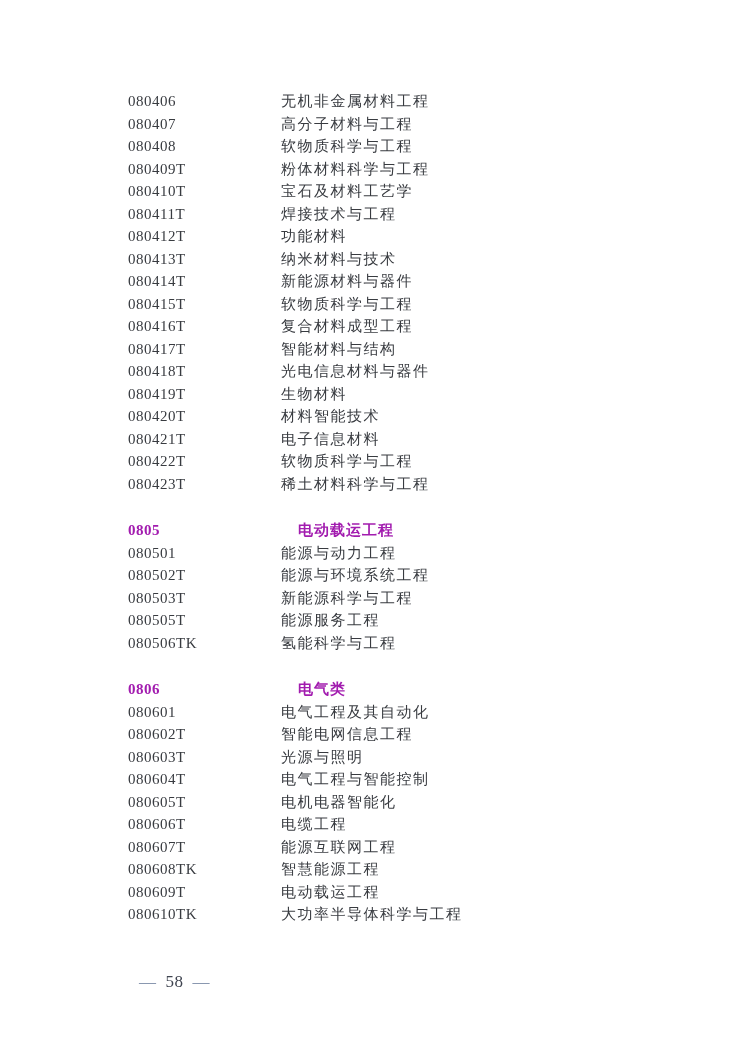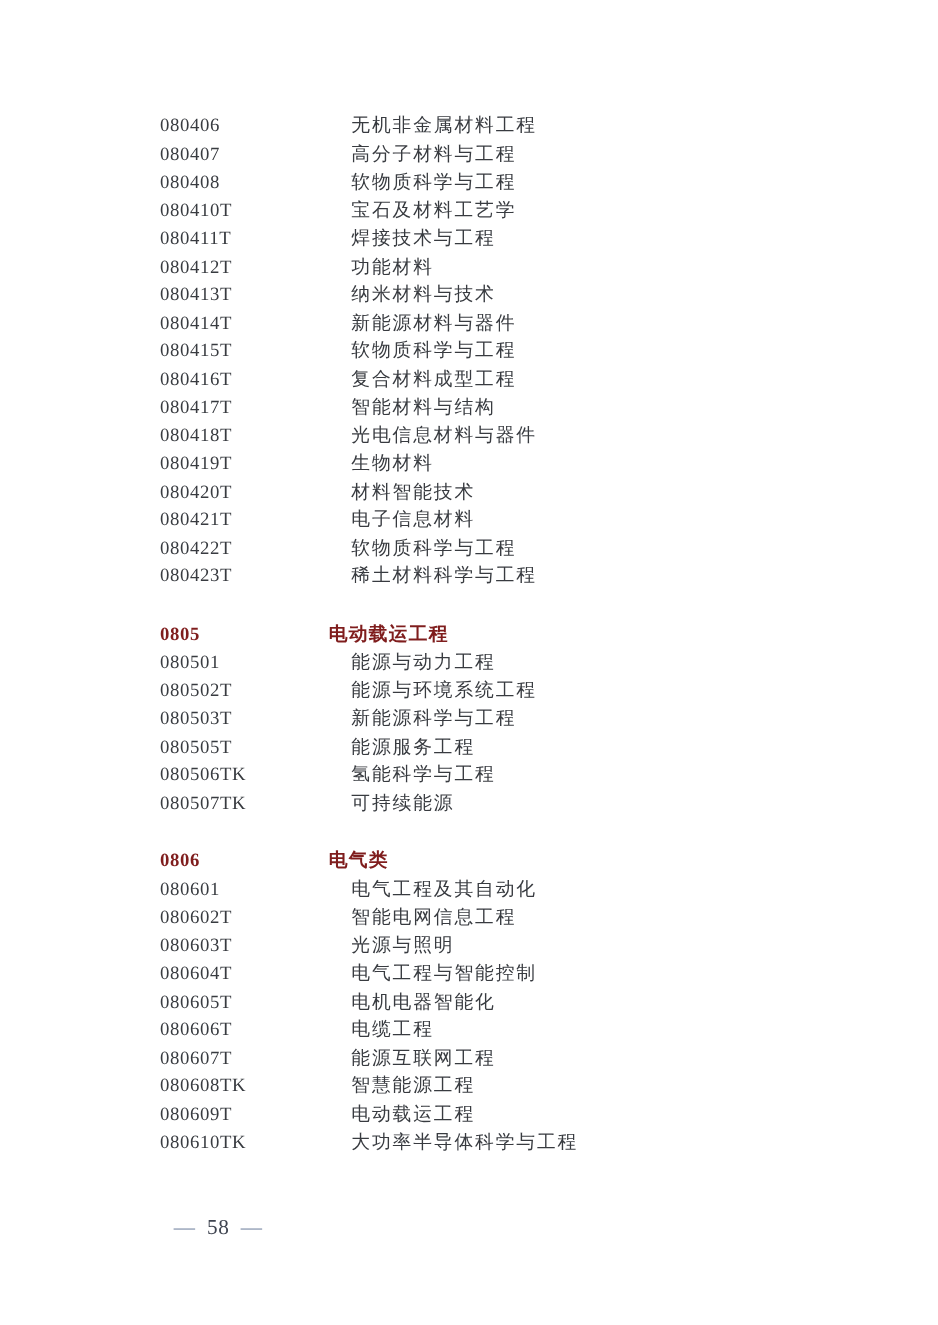--- a/index.html
+++ b/index.html
@@ -91,6 +91,10 @@
           <span class="name">软物质科学与工程</span>
         </div>
         <div class="row entry">
+          <span class="code">080409T</span>
+          <span class="name">粉体材料科学与工程</span>
+        </div>
+        <div class="row entry">
           <span class="code">080410T</span>
           <span class="name">宝石及材料工艺学</span>
         </div>

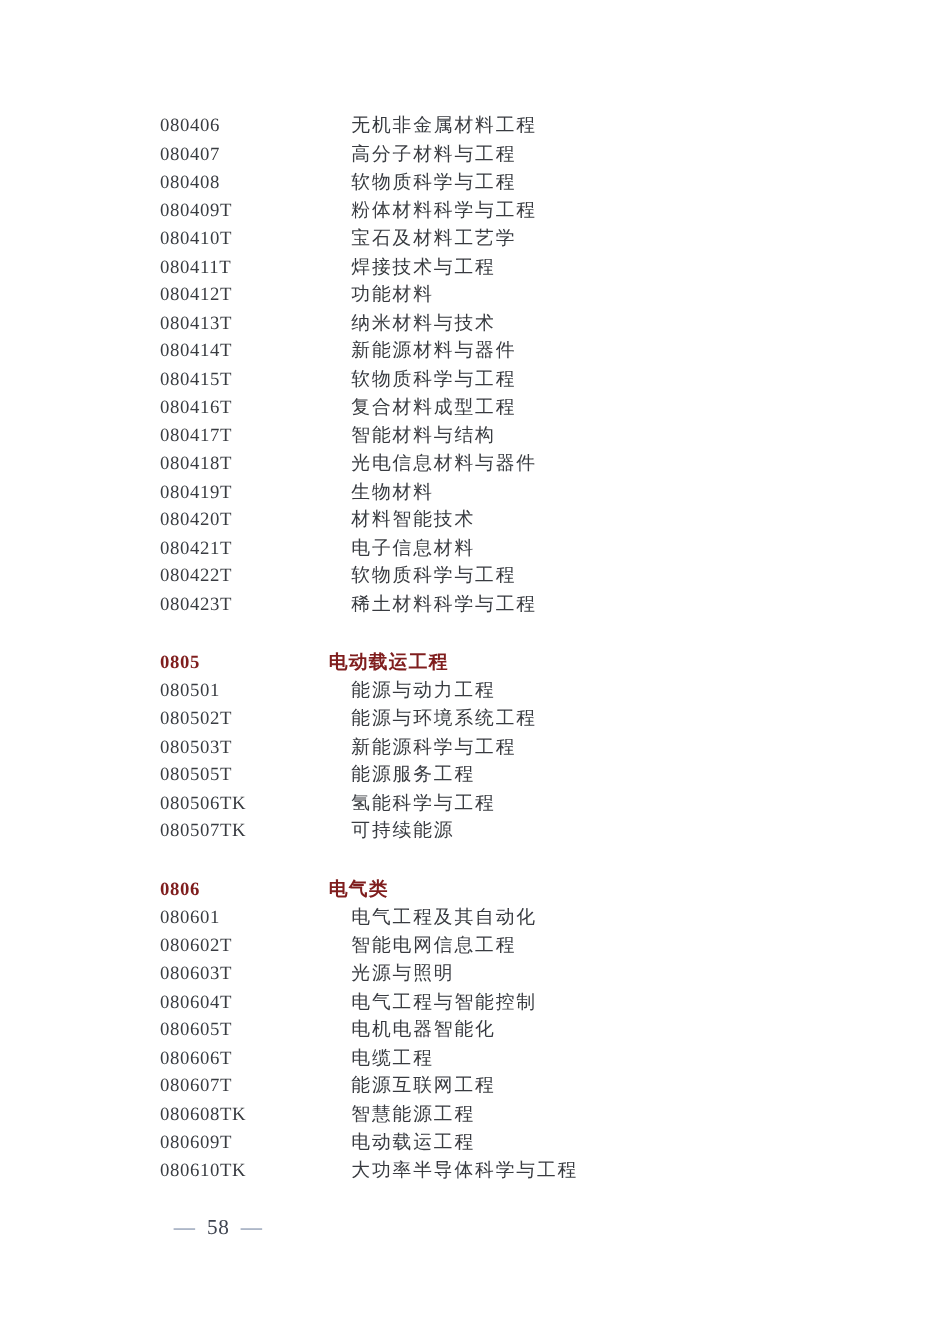--- a/index.html
+++ b/index.html
@@ -50,7 +50,8 @@
   }
   .row.header {
     font-weight: bold;
-    color: #7f1d1d;
+    color: #a21caf;
+    gap: 35px;
   }
   .row.header .name {
     letter-spacing: 1px;

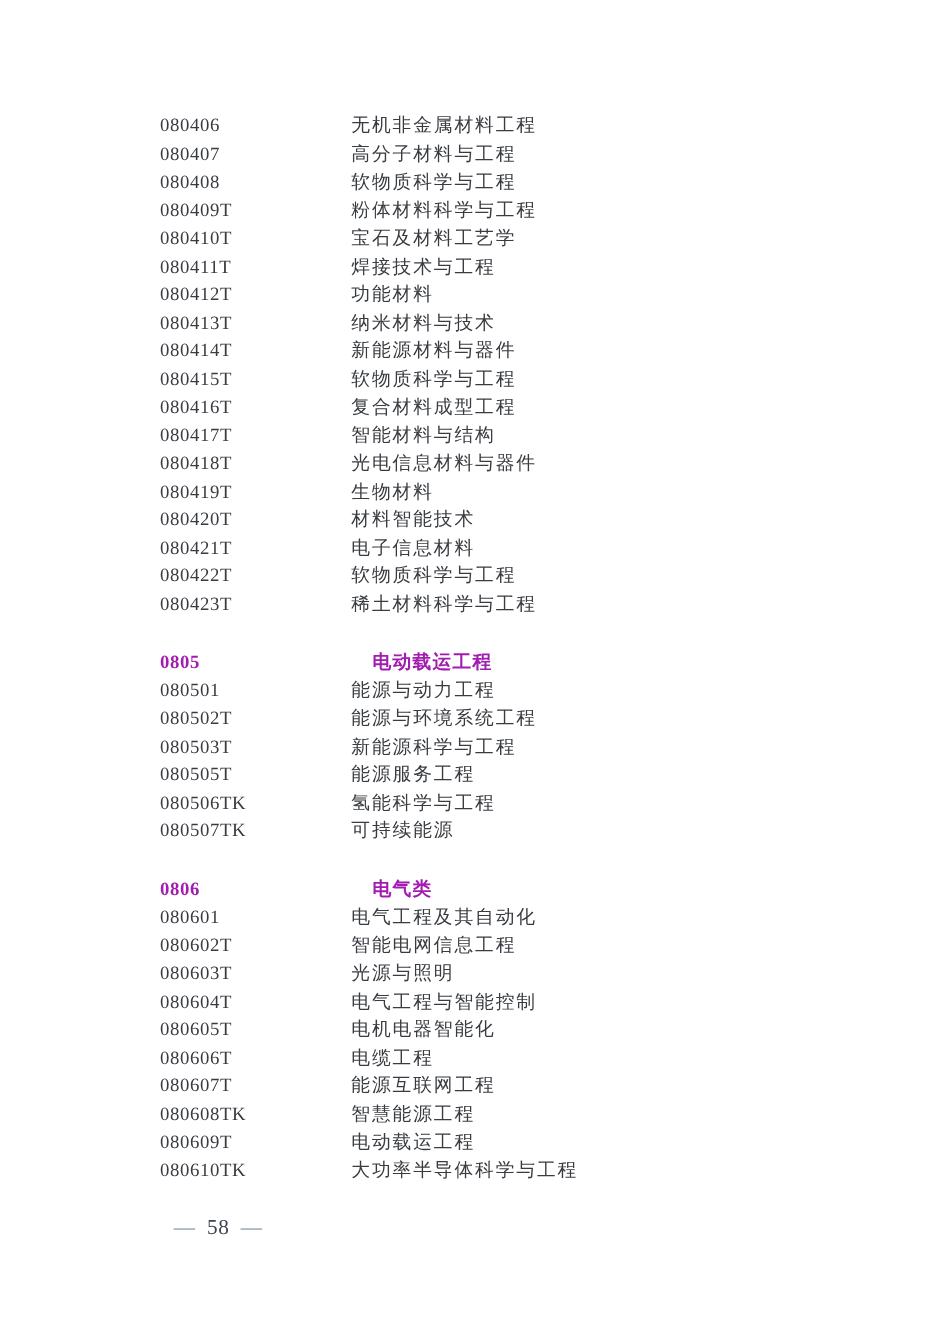--- a/index.html
+++ b/index.html
@@ -177,10 +177,6 @@
           <span class="code">080506TK</span>
           <span class="name">氢能科学与工程</span>
         </div>
-        <div class="row entry">
-          <span class="code">080507TK</span>
-          <span class="name">可持续能源</span>
-        </div>
       </div>
       <div class="section">
         <div class="row header">

